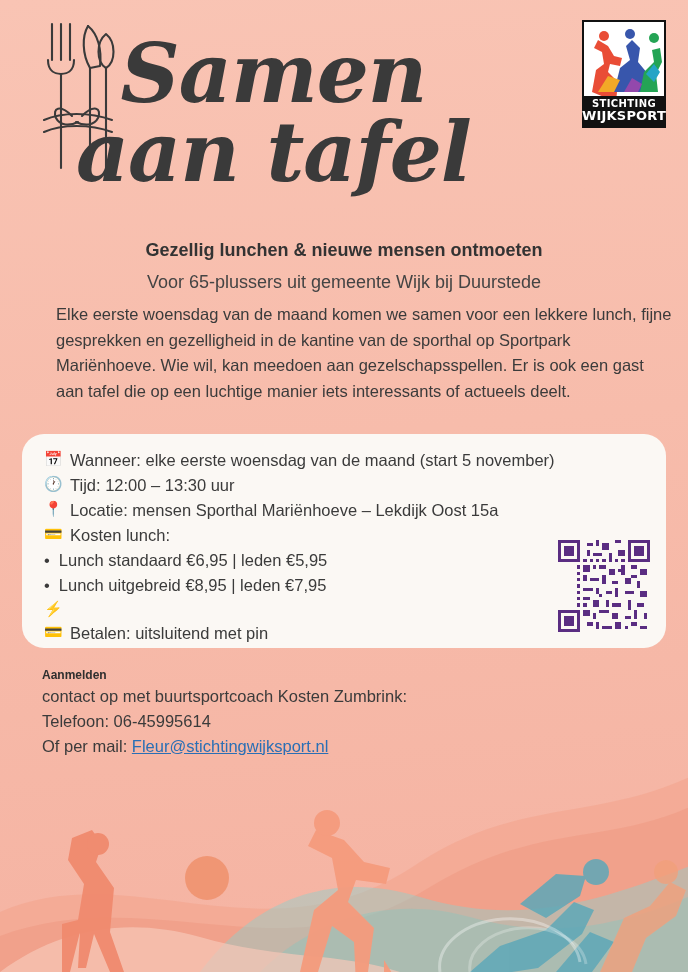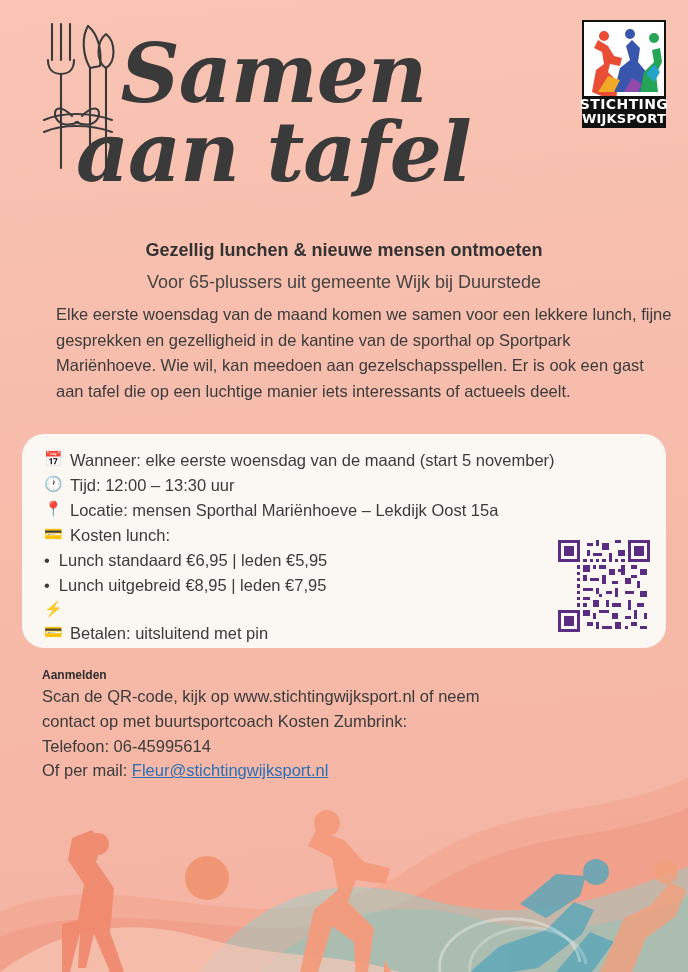--- a/index.html
+++ b/index.html
@@ -37,7 +37,7 @@
     display:flex;flex-direction:column;justify-content:center;align-items:center;
     line-height:1.05;
   }
-  .logo-band .l1{font-size:14px;font-weight:bold;letter-spacing:.4px;}
+  .logo-band .l1{font-size:10px;font-weight:bold;letter-spacing:.4px;}
   .logo-band .l2{font-size:13px;font-weight:bold;letter-spacing:.2px;}
   
   .title{

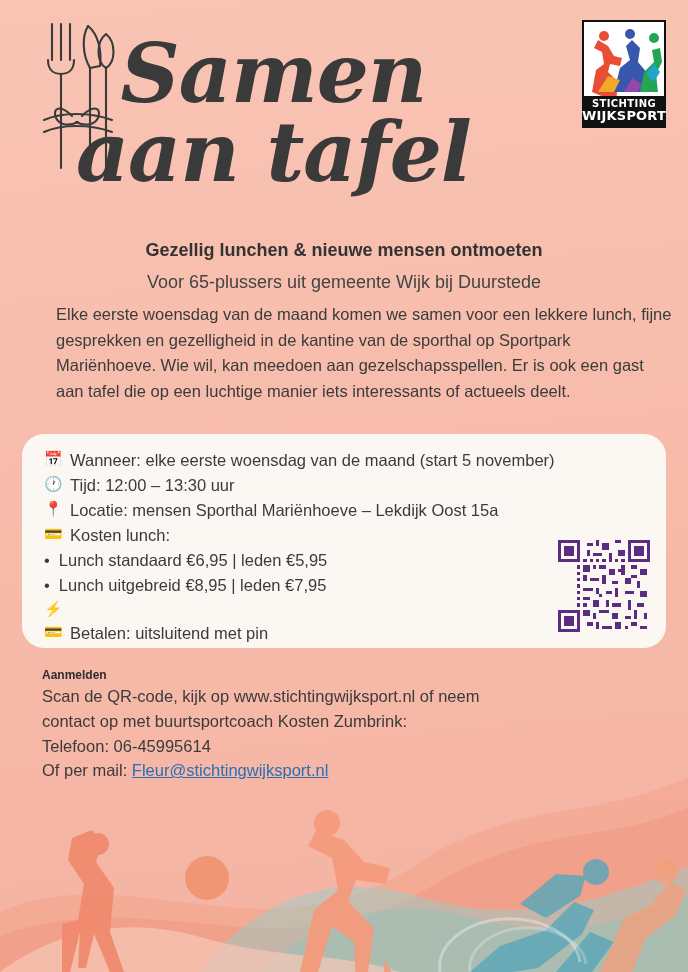--- a/index.html
+++ b/index.html
@@ -328,7 +328,6 @@
 
   <div class="contact">
     <h3>Aanmelden</h3>
-    <p><span>Scan de QR-code, kijk op </span><span class="link">www.stichtingwijksport.nl</span><span> of neem</span></p>
     <p>contact op met buurtsportcoach Kosten Zumbrink:</p>
     <p>Telefoon: 06-45995614</p>
     <p><span>Of per mail: </span><span class="mail">Fleur@stichtingwijksport.nl</span></p>

